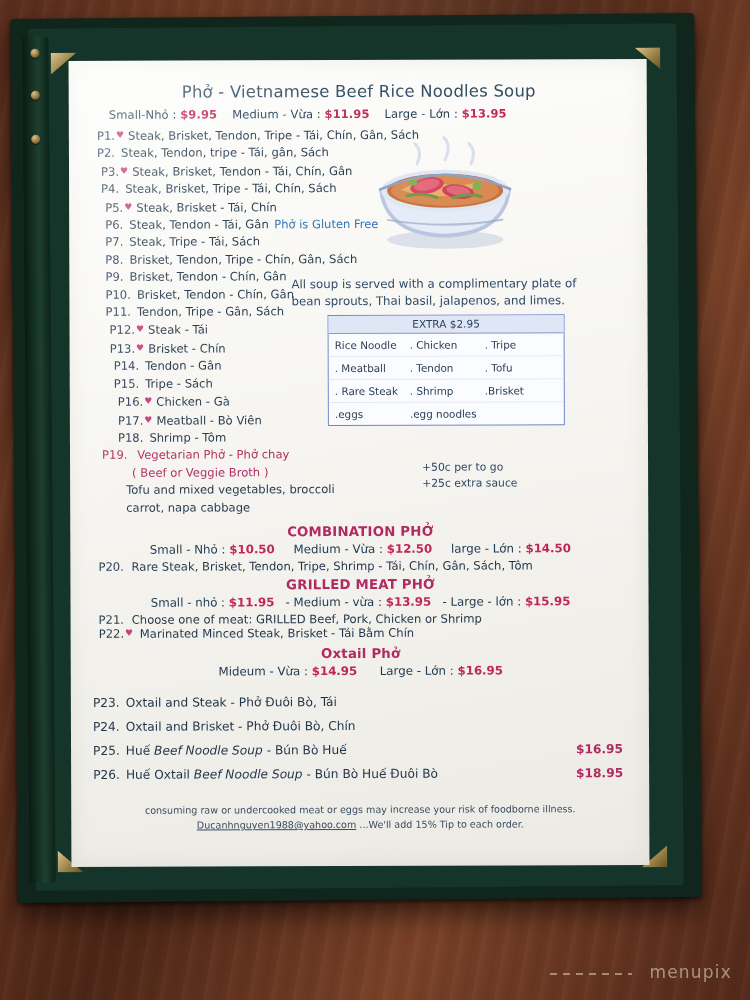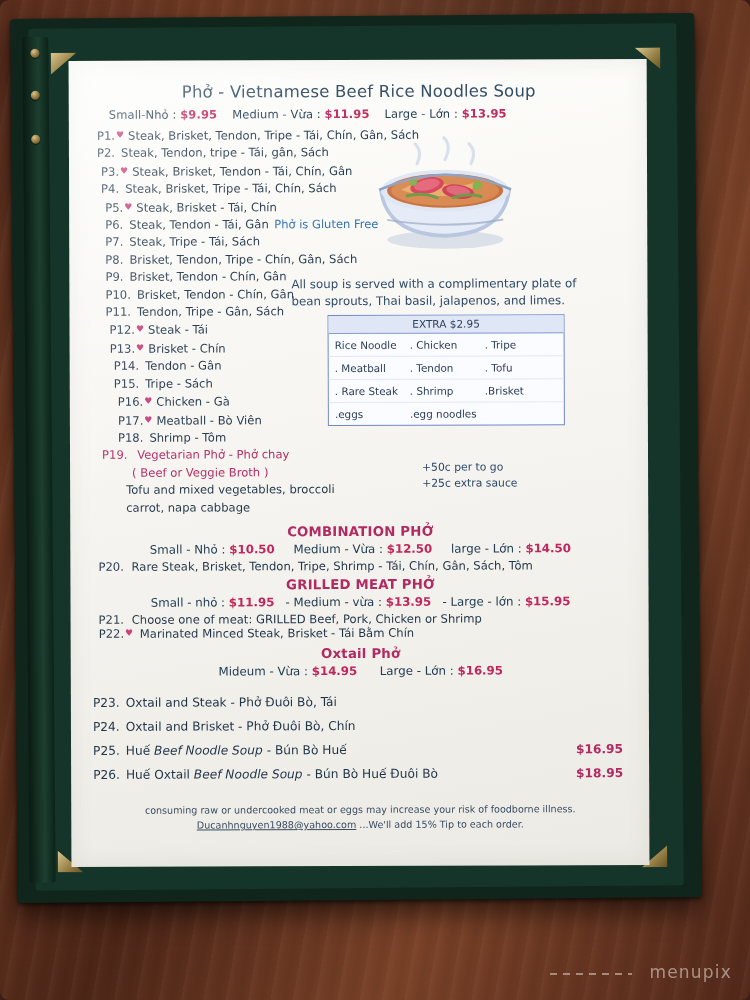--- a/index.html
+++ b/index.html
@@ -19,7 +19,6 @@
     height: 1000px;
     background: linear-gradient(115deg, #5a2d1d 0%, #6e3a23 18%, #4d2617 45%, #7a4228 70%, #53291a 100%);
     overflow: hidden;
-    border-radius: 9px;
   }
   .wood-sheen {
     position: absolute;

